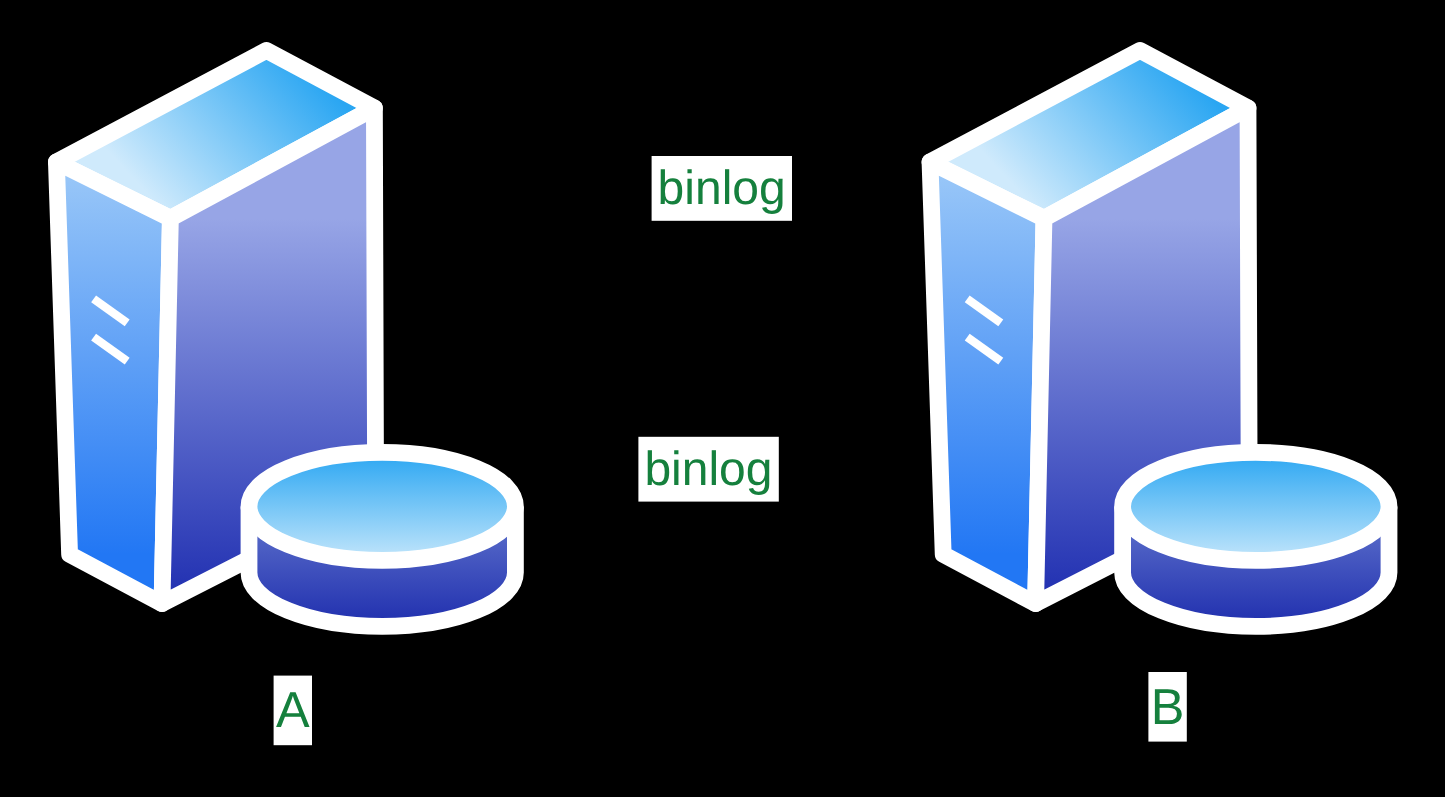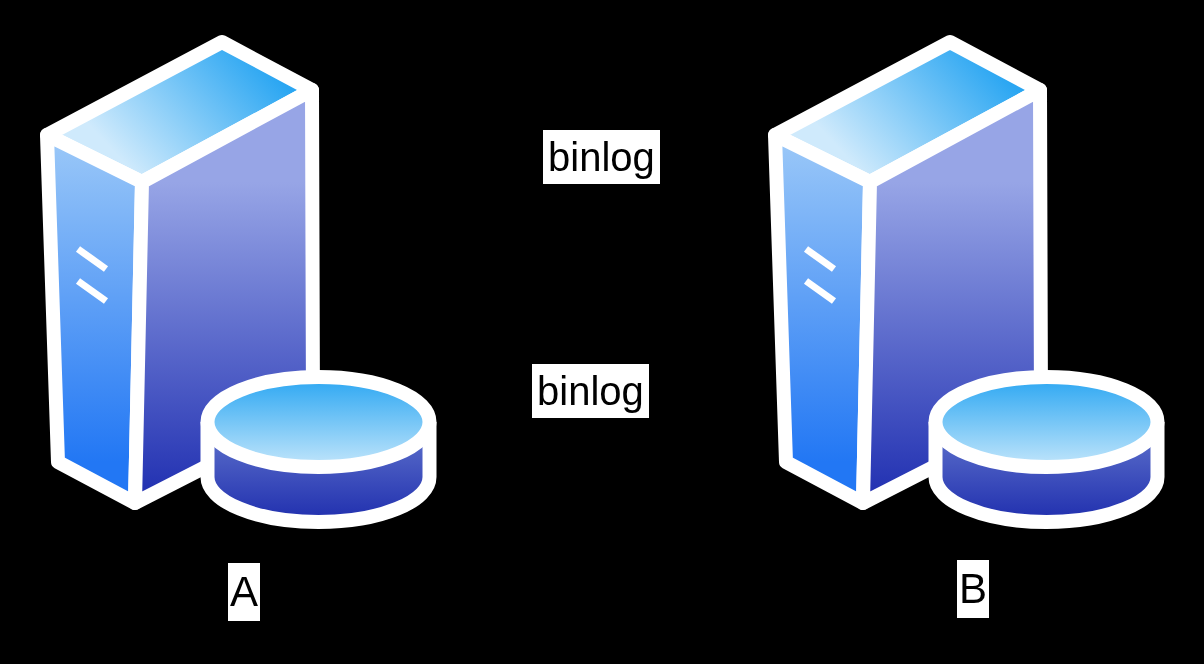--- a/index.html
+++ b/index.html
@@ -23,7 +23,7 @@
   .label {
     position: absolute;
     background: #ffffff;
-    color: #000000;
+    color: #15803d;
     text-align: center;
     white-space: nowrap;
     display: inline-block;

